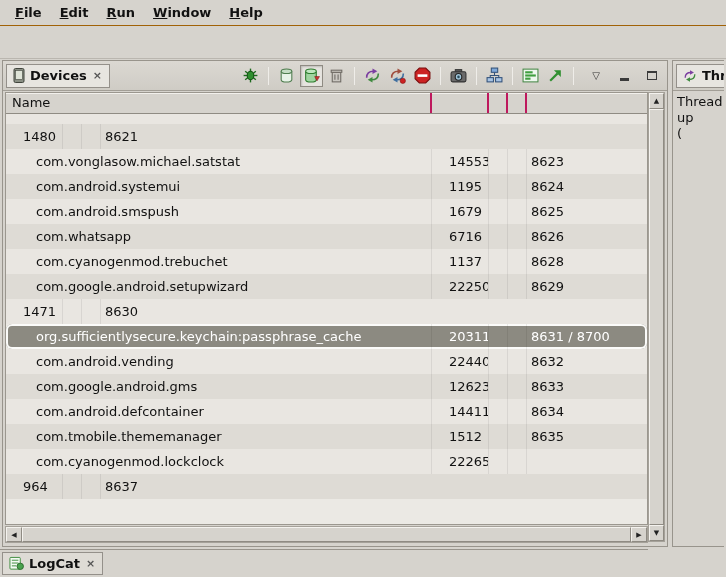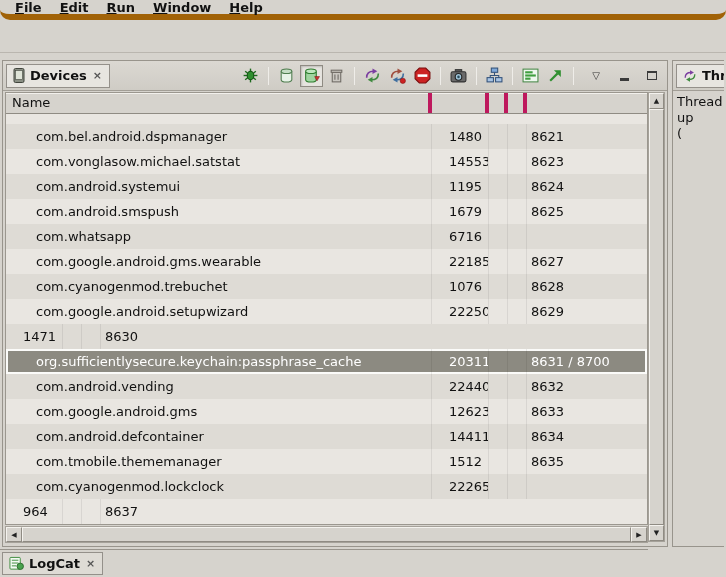--- a/index.html
+++ b/index.html
@@ -13,8 +13,8 @@
   .window { position:relative; width:726px; height:577px; overflow:hidden; }
 
   
-  .menubar { height:20px; display:flex; align-items:center; padding-left:6px;
-             background:var(--window_bg,#d6d3cd); border-bottom:6px solid #a16207;border-radius:11px; }
+  .menubar { height:26px; display:flex; align-items:center; padding-left:6px;
+             background:var(--window_bg,#d6d3cd); border-bottom:1px solid #a16207; }
   .menu-item { display:inline-block; padding:3px 9px; font-weight:bold; cursor:default; }
   .menu-item::first-letter { text-decoration:underline; }
 

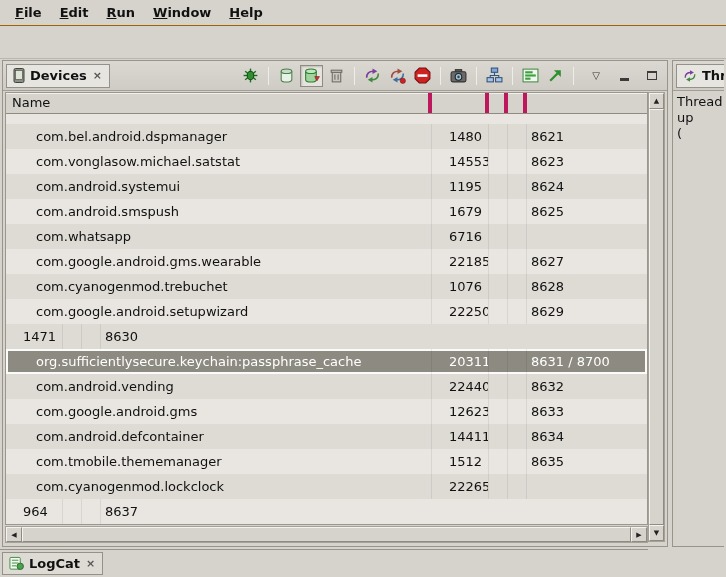--- a/index.html
+++ b/index.html
@@ -56,7 +56,7 @@
   .th { display:flex; height:21px; line-height:20px;
         background:var(--header_bg,#d6d3cd); border-bottom:1px solid #8f8b83;
         box-shadow:inset 0 1px 0 #f2f0ec; }
-  .hc { border-right:4px solid #be185d; overflow:hidden; white-space:nowrap; }
+  .hc { border-right:2px solid #be185d; overflow:hidden; white-space:nowrap; }
   .hc.name { width:426px; padding-left:6px; }
   .hc.pid  { width:57px; }
   .hc.c3, .hc.c4 { width:19px; }

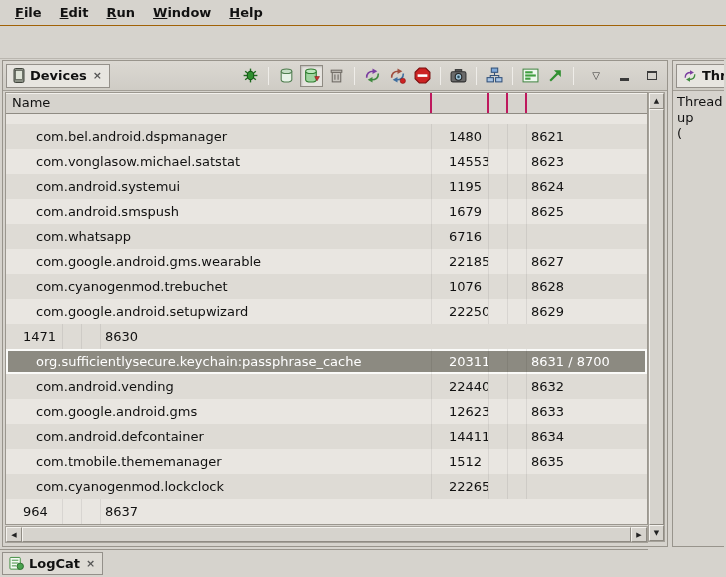--- a/index.html
+++ b/index.html
@@ -250,7 +250,6 @@
           <div>
 
               <div class="row">
-                <div class="cell name">com.bel.android.dspmanager</div>
                 <div class="cell pid">1480</div>
                 <div class="cell c3"></div>
                 <div class="cell c4"></div>

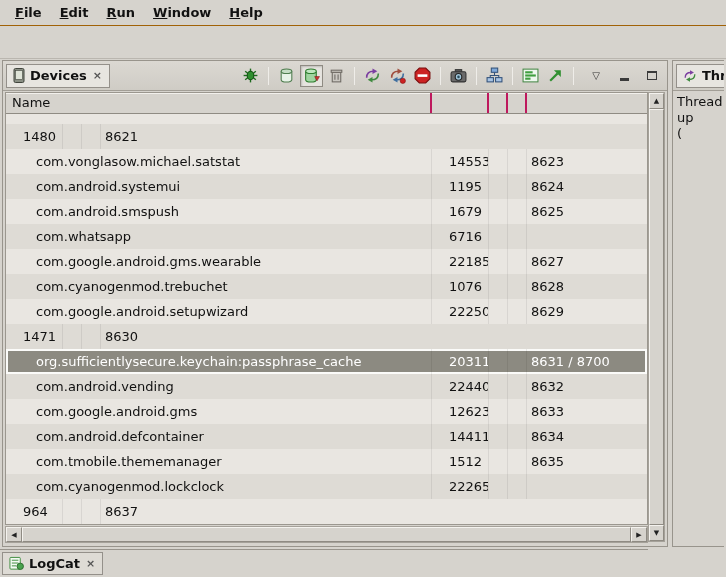--- a/index.html
+++ b/index.html
@@ -285,6 +285,7 @@
                 <div class="cell pid">6716</div>
                 <div class="cell c3"></div>
                 <div class="cell c4"></div>
+                <div class="cell port">8626</div>
               </div>
 
               <div class="row">

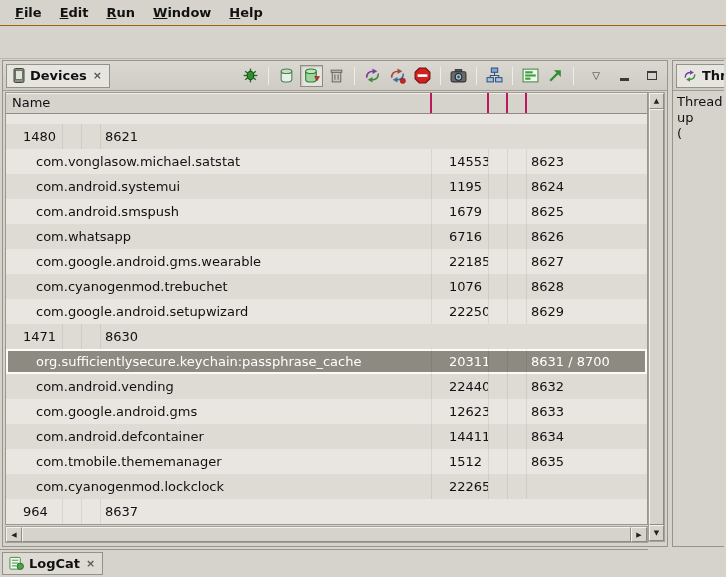--- a/index.html
+++ b/index.html
@@ -288,13 +288,6 @@
                 <div class="cell port">8626</div>
               </div>
 
-              <div class="row">
-                <div class="cell name">com.google.android.gms.wearable</div>
-                <div class="cell pid">22185</div>
-                <div class="cell c3"></div>
-                <div class="cell c4"></div>
-                <div class="cell port">8627</div>
-              </div>
 
               <div class="row">
                 <div class="cell name">com.cyanogenmod.trebuchet</div>

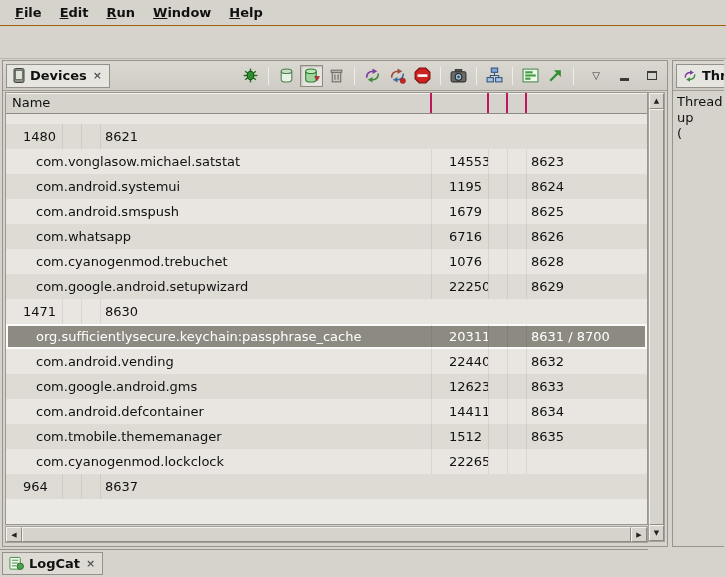--- a/index.html
+++ b/index.html
@@ -291,7 +291,7 @@
 
               <div class="row">
                 <div class="cell name">com.cyanogenmod.trebuchet</div>
-                <div class="cell pid">1076</div>
+                <div class="cell pid">1137</div>
                 <div class="cell c3"></div>
                 <div class="cell c4"></div>
                 <div class="cell port">8628</div>

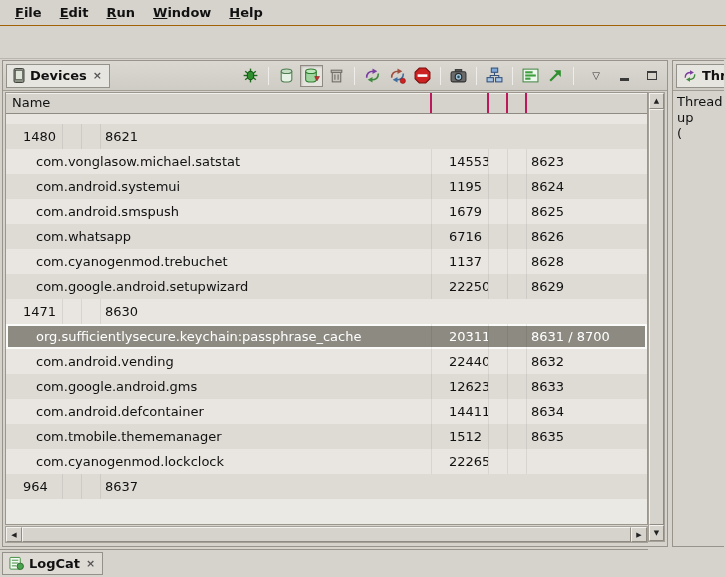--- a/index.html
+++ b/index.html
@@ -68,7 +68,7 @@
   .row:nth-child(odd)  { background:var(--stripe_dark,#dedbd5); }
   .row:nth-child(even) { background:var(--stripe_light,#e9e6e1); }
   .row.selected { background:var(--selection_bg,#8c8a81); color:#fff;
-                  box-shadow:inset 0 0 0 2px var(--selection_border,#fbfbf9); }
+                  box-shadow:inset 0 0 0 2px var(--selection_border,#fbfbf9);border-radius:6px; }
   .cell { overflow:hidden; white-space:nowrap; }
   .cell.name { width:426px; padding-left:30px; border-right:1px solid rgba(0,0,0,0.07); }
   .cell.pid  { width:57px; padding-left:17px; border-right:1px solid rgba(0,0,0,0.07); }

